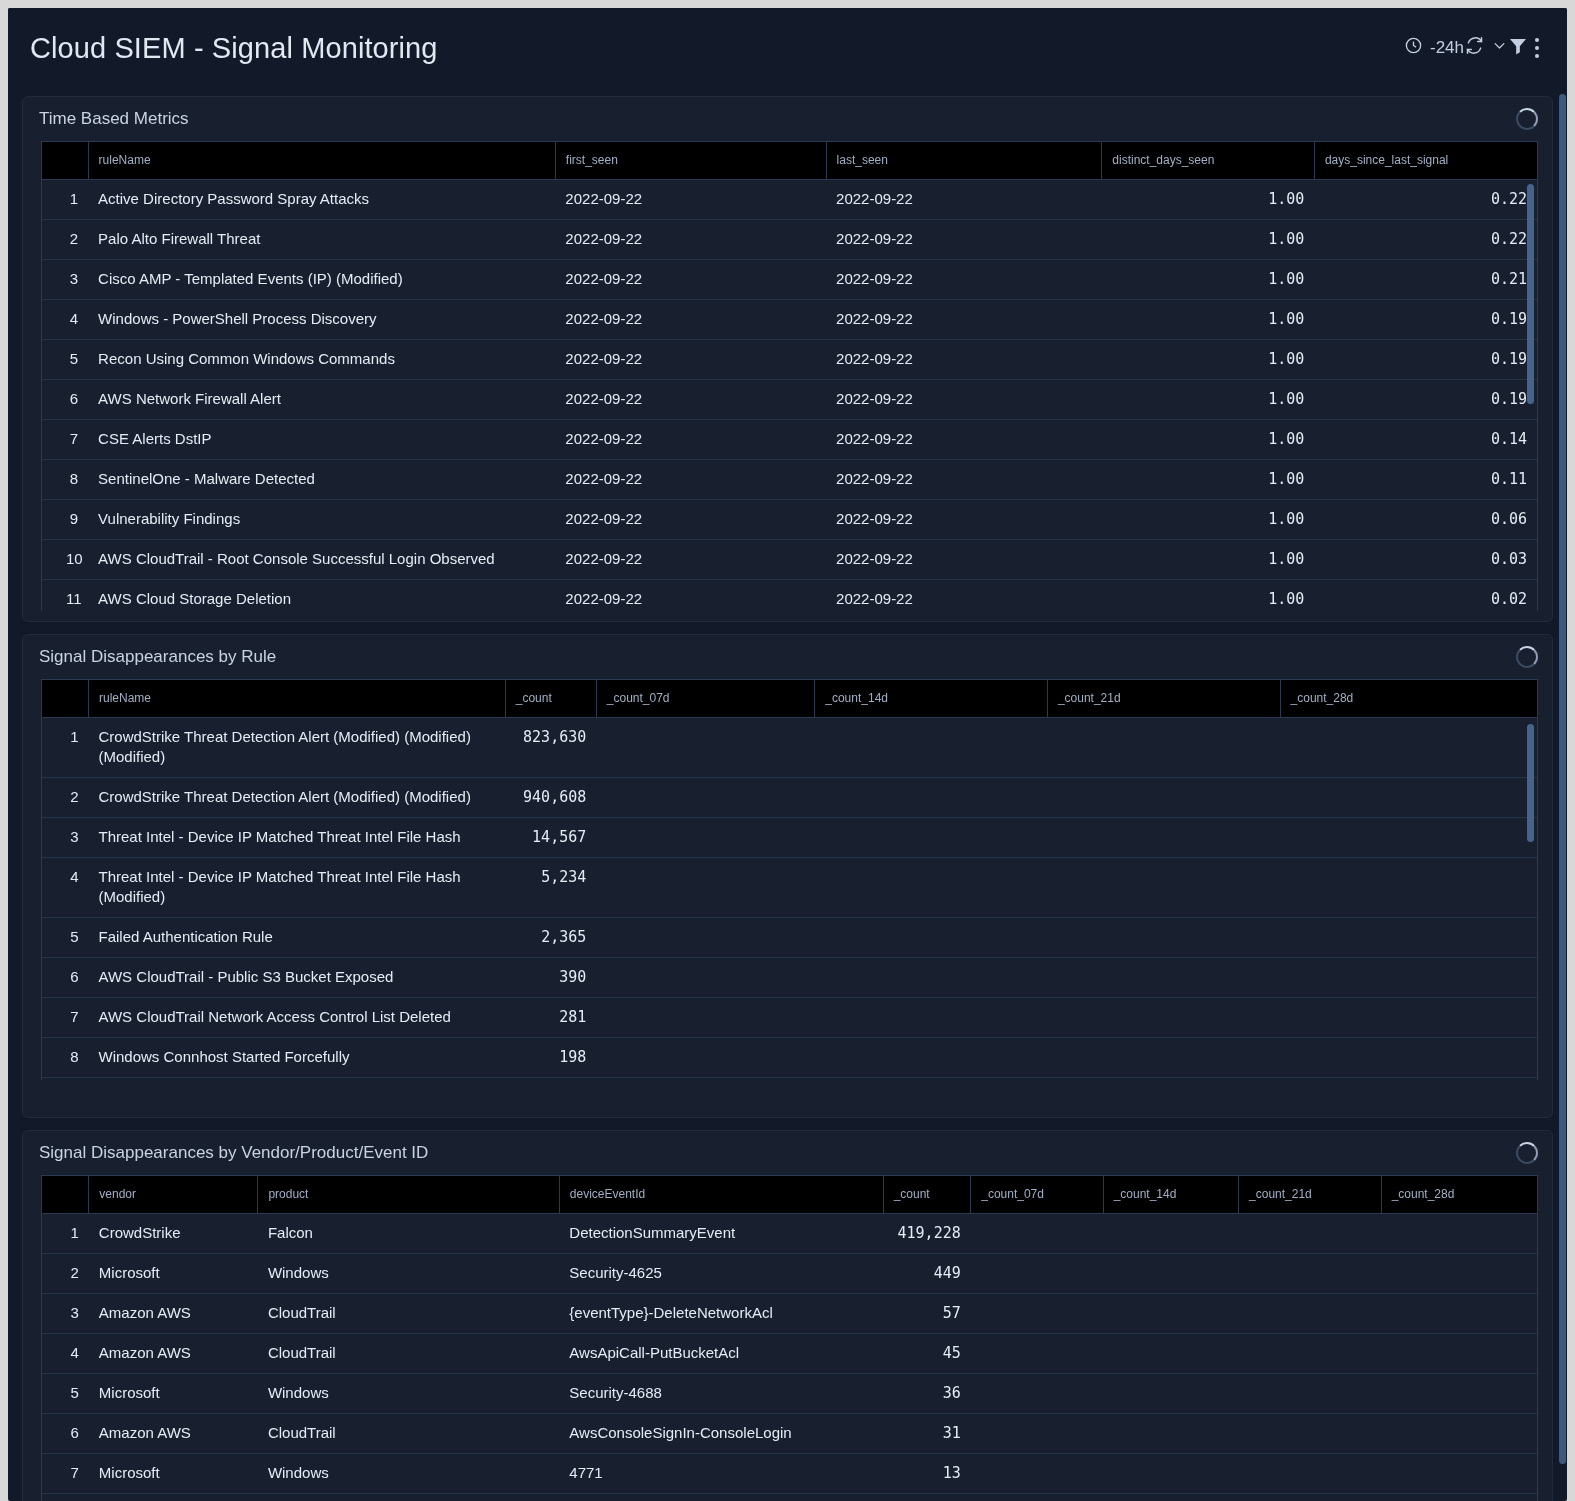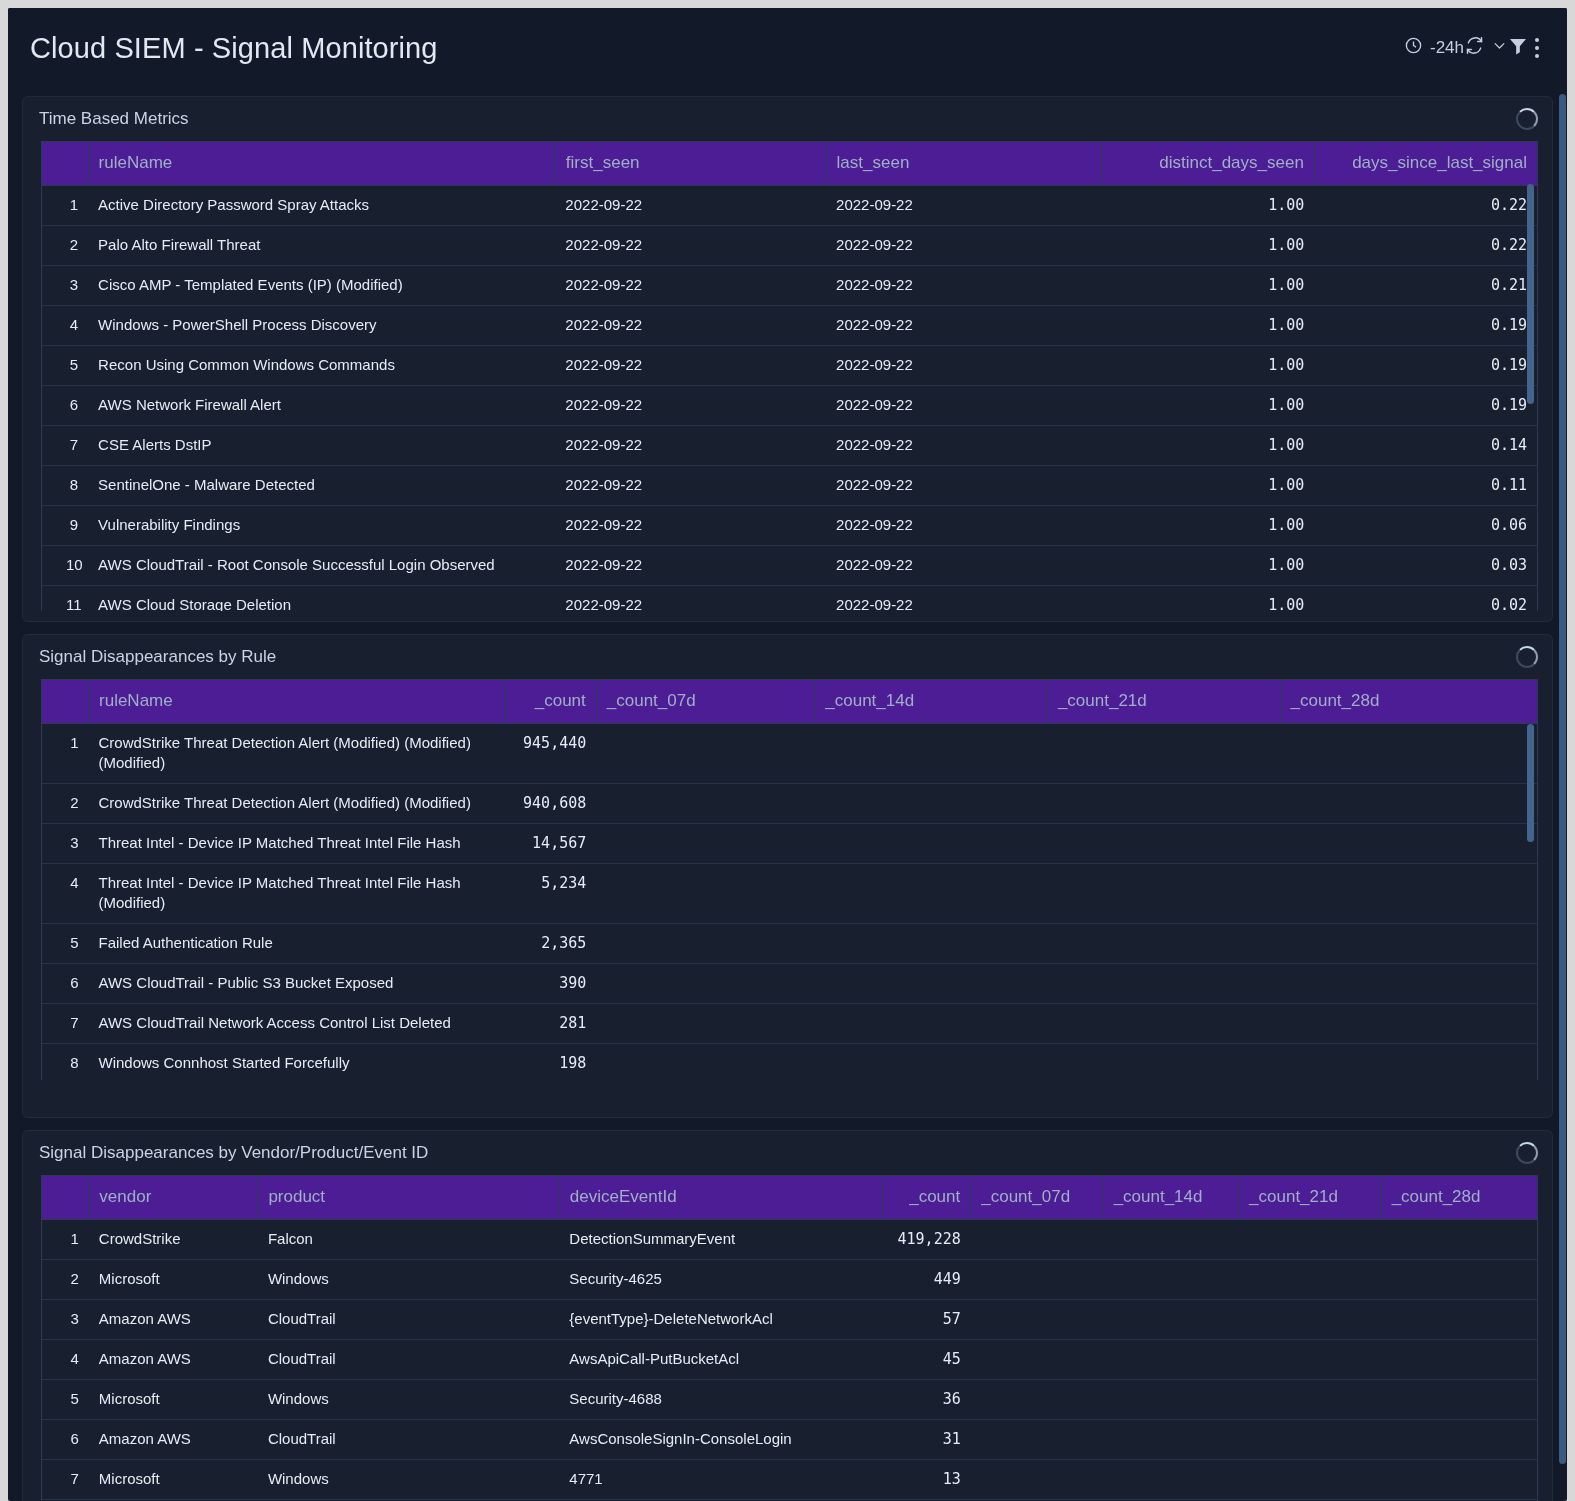--- a/index.html
+++ b/index.html
@@ -105,14 +105,14 @@
   }
   table.grid th {
     font-weight: 400;
-    font-size: 17px;
+    font-size: 12px;
     color: #9fb0c6;
     text-align: left;
     padding: 11px 10px 12px 10px;
     border-bottom: 1px solid #2b3a52;
     border-left: 1px solid #2b3a52;
     white-space: nowrap;
-    background: #4c1d95;
+    background: #000000;
   }
   table.grid th.nb { border-left: none; }
   table.grid th.num { text-align: right; }

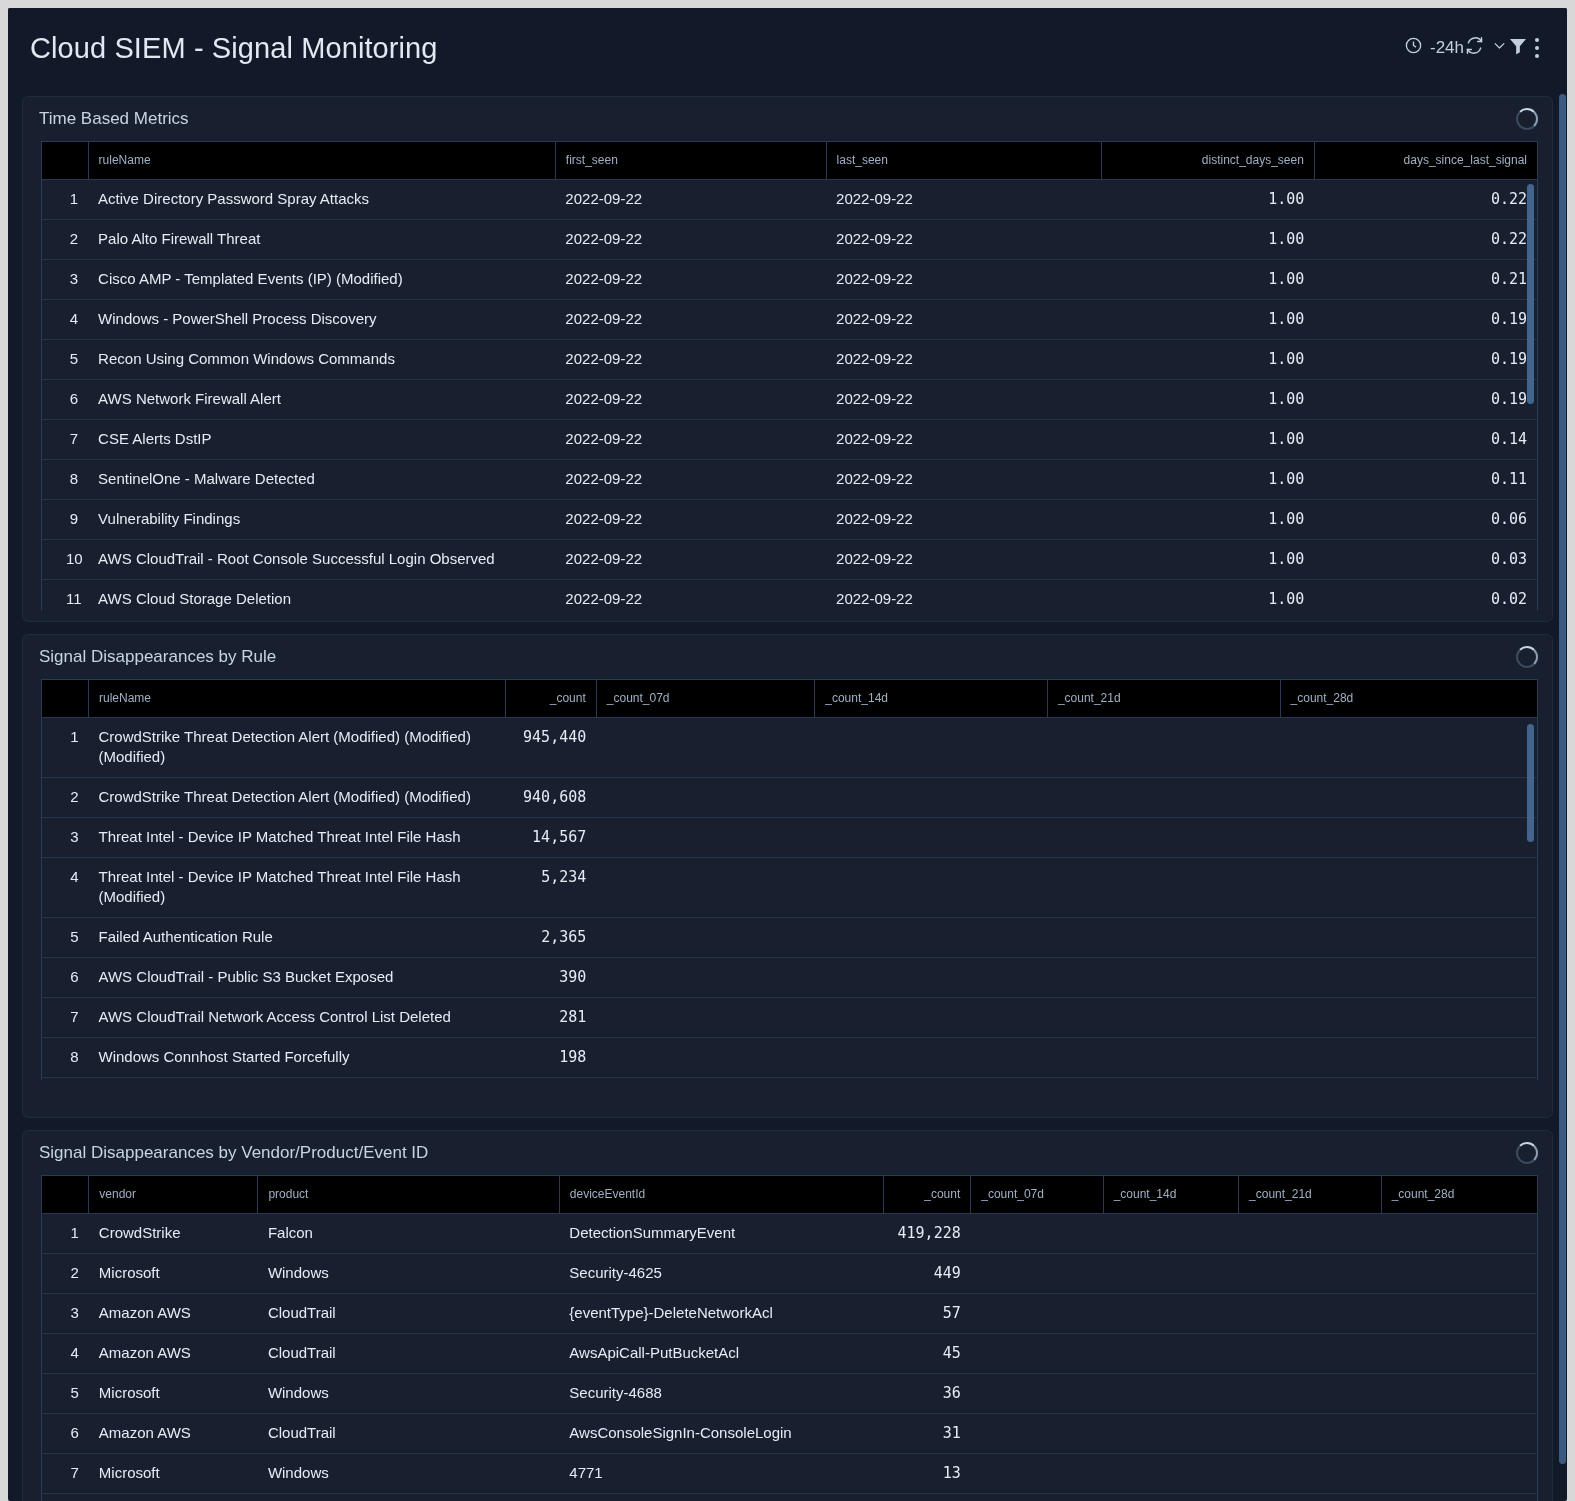--- a/index.html
+++ b/index.html
@@ -115,7 +115,7 @@
     background: #000000;
   }
   table.grid th.nb { border-left: none; }
-  table.grid th.num { text-align: right; }
+  table.grid th.num { }
   table.grid td {
     font-size: 15px;
     color: #e6ecf5;

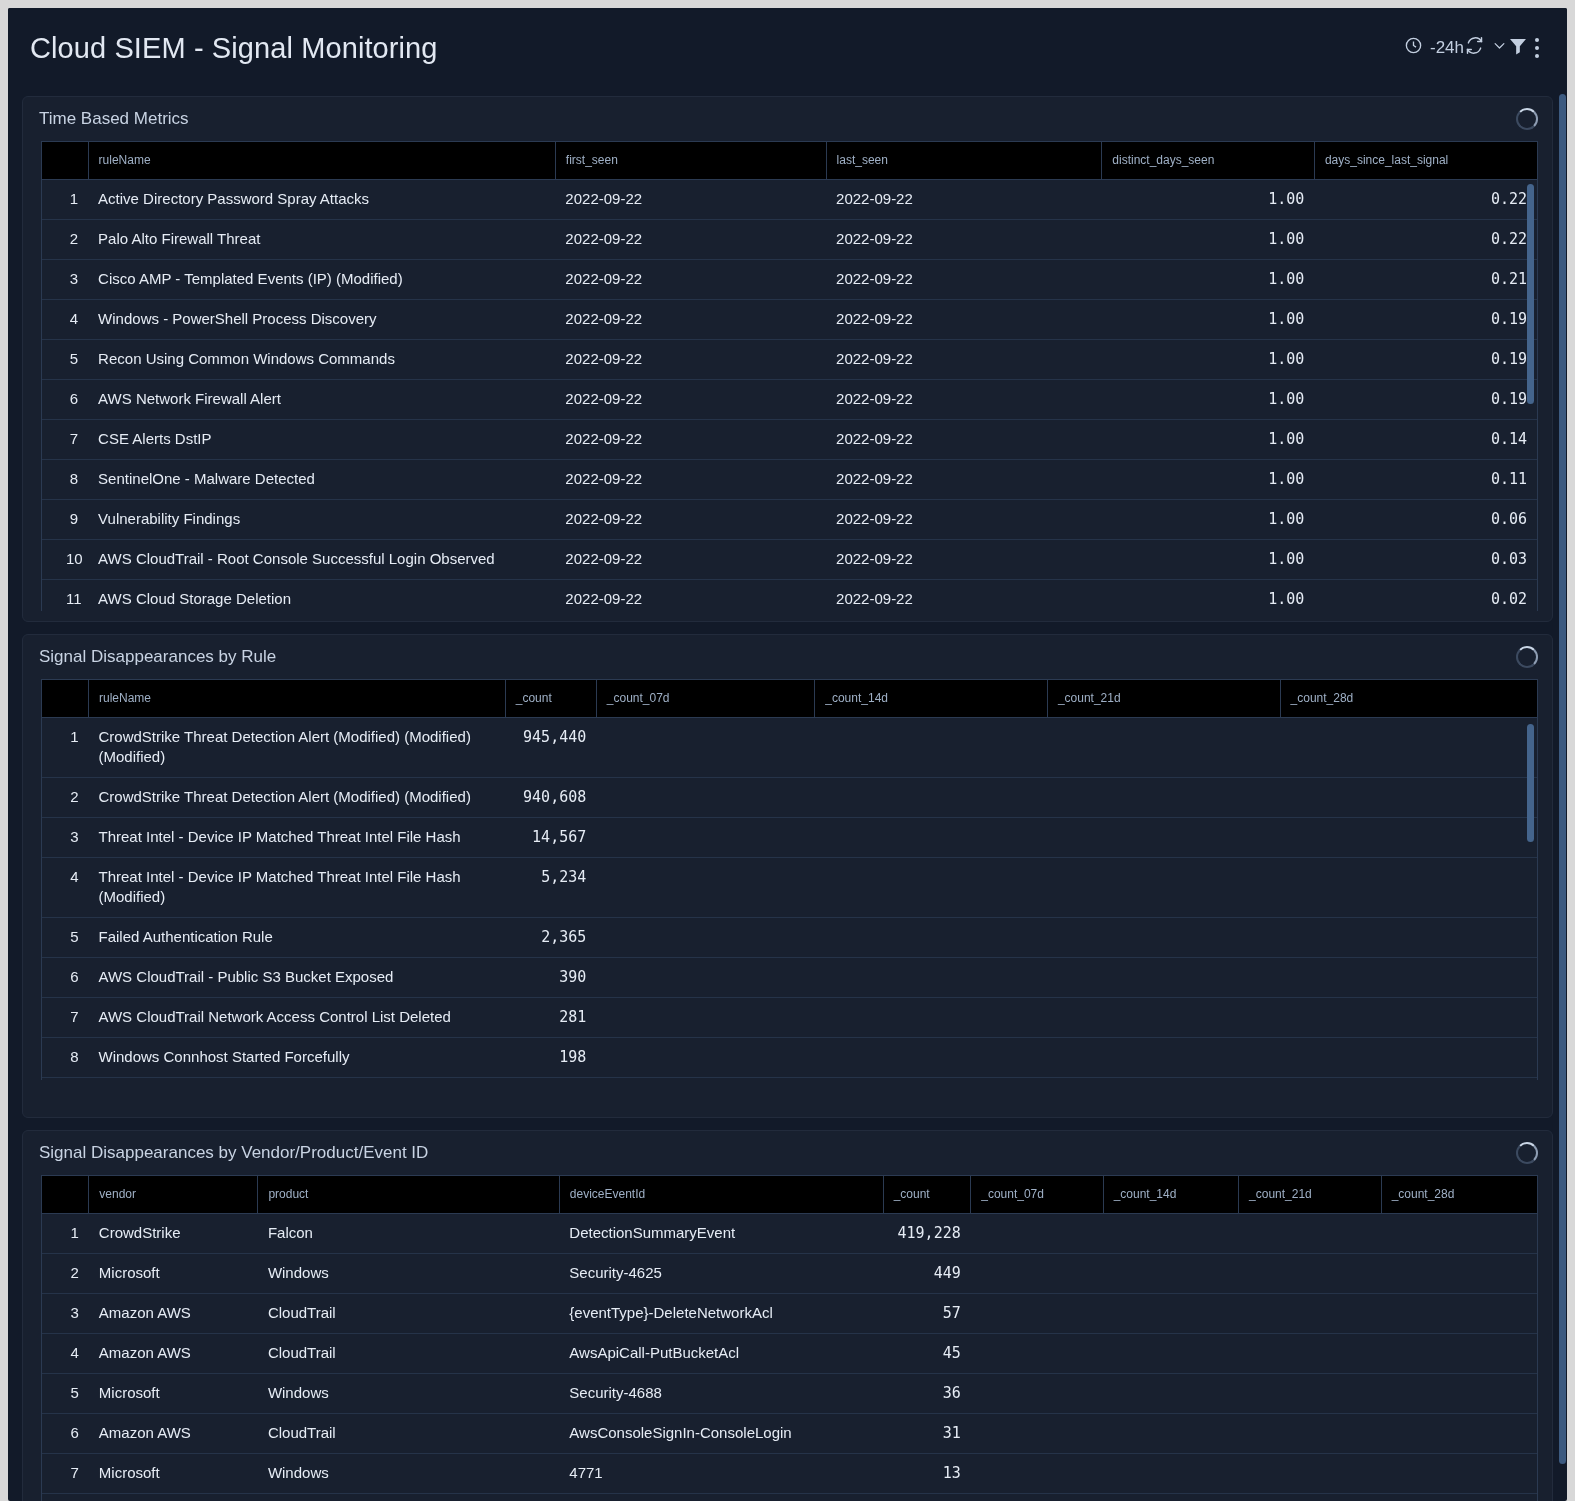--- a/index.html
+++ b/index.html
@@ -415,7 +415,7 @@
                 <td class="gutter"></td>
                 <td class="rownum">1</td>
                 <td>CrowdStrike Threat Detection Alert (Modified) (Modified) (Modified)</td>
-                <td class="mono">945,440</td>
+                <td class="mono">823,630</td>
                 <td class="mono"></td>
                 <td class="mono"></td>
                 <td class="mono"></td>

